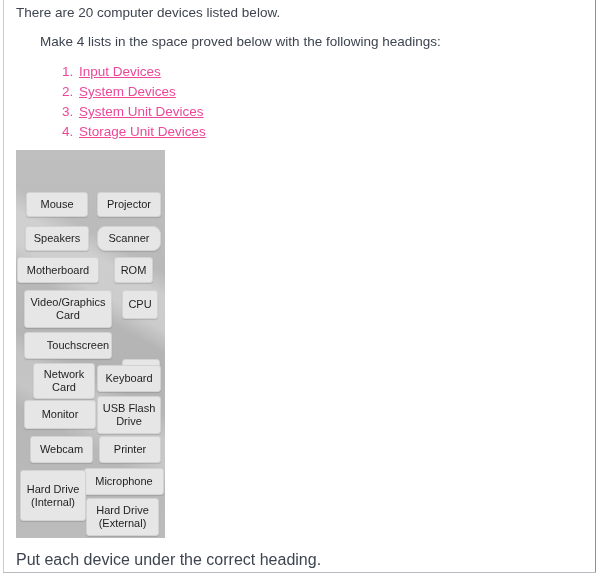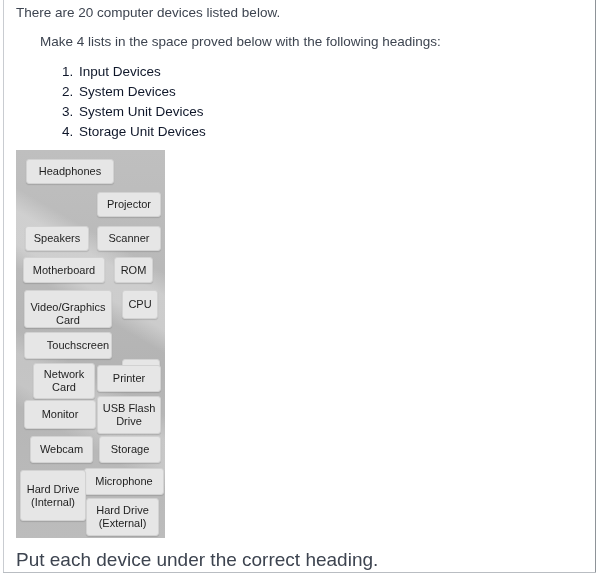--- a/index.html
+++ b/index.html
@@ -66,7 +66,8 @@
     padding: 0 0 0 22px;
     font-size: 13.5px;
     line-height: 20px;
-    color: #0f172a;
+    color: #ec4899;
+    text-decoration: underline;
   }
   .headings-list li {
     padding-left: 2px;

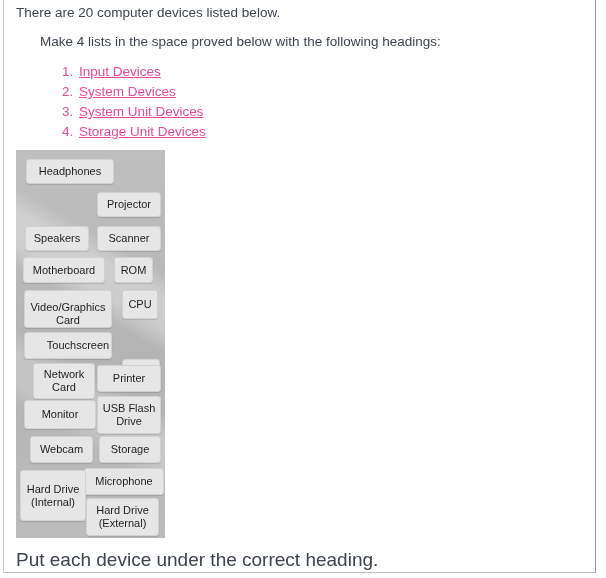--- a/index.html
+++ b/index.html
@@ -148,7 +148,6 @@
     </ol>
 
   <div id="device-panel">
-      <div class="tile" style="left: 10px; top: 9px; width: 88px; height: 25px;">Headphones</div>
       <div class="tile" style="left: 81px; top: 42px; width: 64px; height: 25px;">Projector</div>
       <div class="tile" style="left: 9px; top: 76px; width: 64px; height: 25px;">Speakers</div>
       <div class="tile" style="left: 81px; top: 76px; width: 64px; height: 25px;">Scanner</div>

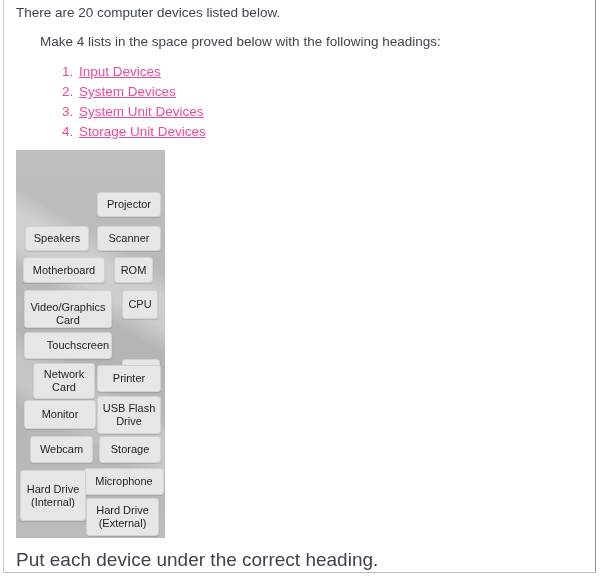--- a/index.html
+++ b/index.html
@@ -148,6 +148,7 @@
     </ol>
 
   <div id="device-panel">
+      <div class="tile" style="left: 10px; top: 42px; width: 62px; height: 25px;">Mouse</div>
       <div class="tile" style="left: 81px; top: 42px; width: 64px; height: 25px;">Projector</div>
       <div class="tile" style="left: 9px; top: 76px; width: 64px; height: 25px;">Speakers</div>
       <div class="tile" style="left: 81px; top: 76px; width: 64px; height: 25px;">Scanner</div>

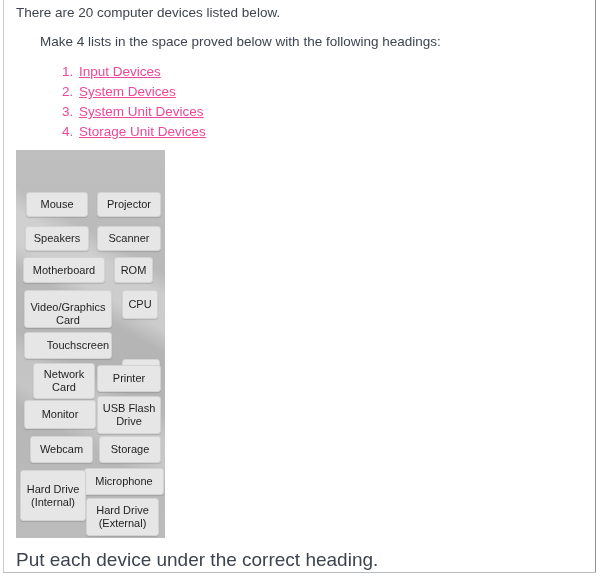--- a/index.html
+++ b/index.html
@@ -151,7 +151,7 @@
       <div class="tile" style="left: 10px; top: 42px; width: 62px; height: 25px;">Mouse</div>
       <div class="tile" style="left: 81px; top: 42px; width: 64px; height: 25px;">Projector</div>
       <div class="tile" style="left: 9px; top: 76px; width: 64px; height: 25px;">Speakers</div>
-      <div class="tile" style="left: 81px; top: 76px; width: 64px; height: 25px;">Scanner</div>
+      <div class="tile" style="left: 81px; top: 76px; width: 64px; height: 25px; border-radius: 8px;">Scanner</div>
       <div class="tile" style="left: 7px; top: 107px; width: 82px; height: 26px;">Motherboard</div>
       <div class="tile" style="left: 98px; top: 107px; width: 39px; height: 26px;">ROM</div>
       <div class="tile" style="left: 8px; top: 140px; width: 88px; height: 38px; align-items: flex-end;">

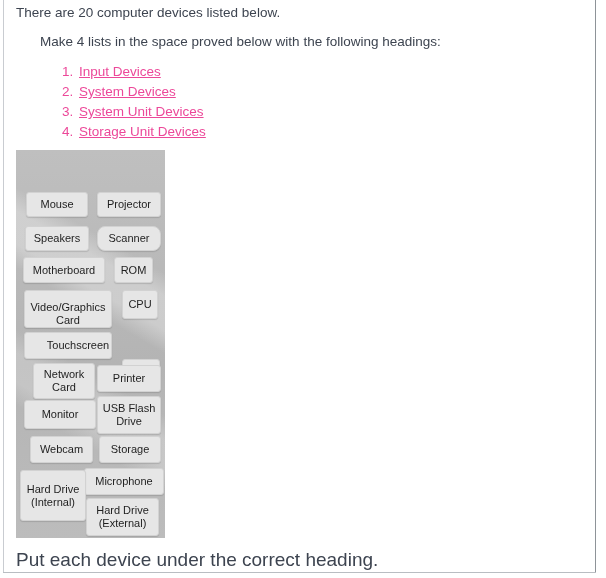--- a/index.html
+++ b/index.html
@@ -152,7 +152,7 @@
       <div class="tile" style="left: 81px; top: 42px; width: 64px; height: 25px;">Projector</div>
       <div class="tile" style="left: 9px; top: 76px; width: 64px; height: 25px;">Speakers</div>
       <div class="tile" style="left: 81px; top: 76px; width: 64px; height: 25px; border-radius: 8px;">Scanner</div>
-      <div class="tile" style="left: 7px; top: 107px; width: 82px; height: 26px;">Motherboard</div>
+      <div class="tile" style="left: 1px; top: 107px; width: 82px; height: 26px;">Motherboard</div>
       <div class="tile" style="left: 98px; top: 107px; width: 39px; height: 26px;">ROM</div>
       <div class="tile" style="left: 8px; top: 140px; width: 88px; height: 38px; align-items: flex-end;">
         <span>Video/Graphics<br>Card</span>

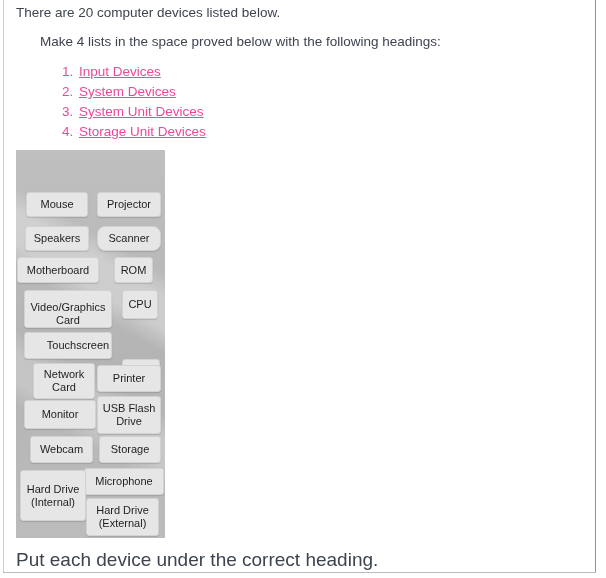--- a/index.html
+++ b/index.html
@@ -154,7 +154,7 @@
       <div class="tile" style="left: 81px; top: 76px; width: 64px; height: 25px; border-radius: 8px;">Scanner</div>
       <div class="tile" style="left: 1px; top: 107px; width: 82px; height: 26px;">Motherboard</div>
       <div class="tile" style="left: 98px; top: 107px; width: 39px; height: 26px;">ROM</div>
-      <div class="tile" style="left: 8px; top: 140px; width: 88px; height: 38px; align-items: flex-end;">
+      <div class="tile" style="left: 8px; top: 140px; width: 88px; height: 38px;">
         <span>Video/Graphics<br>Card</span>
       </div>
       <div class="tile" style="left: 106px; top: 140px; width: 36px; height: 29px;">CPU</div>

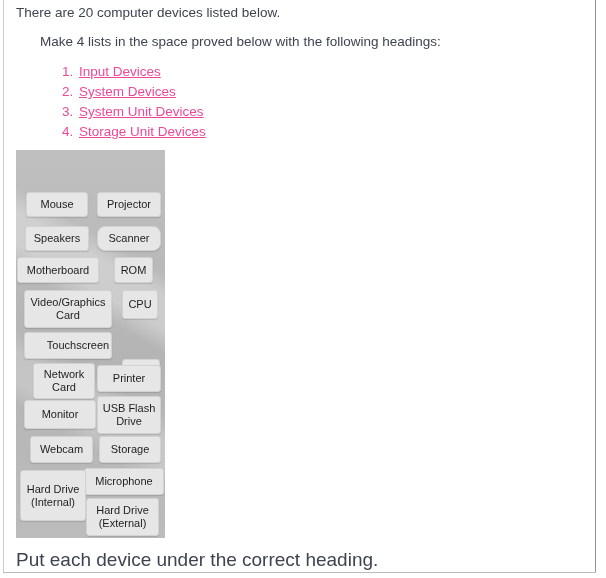--- a/index.html
+++ b/index.html
@@ -163,7 +163,7 @@
       <div class="tile" style="left: 17px; top: 213px; width: 62px; height: 36px;">
         <span>Network<br>Card</span>
       </div>
-      <div class="tile" style="left: 81px; top: 215px; width: 64px; height: 27px;">Printer</div>
+      <div class="tile" style="left: 81px; top: 215px; width: 64px; height: 27px;">Keyboard</div>
       <div class="tile" style="left: 8px; top: 250px; width: 72px; height: 29px;">Monitor</div>
       <div class="tile" style="left: 81px; top: 246px; width: 64px; height: 38px;">
         <span>USB Flash<br>Drive</span>

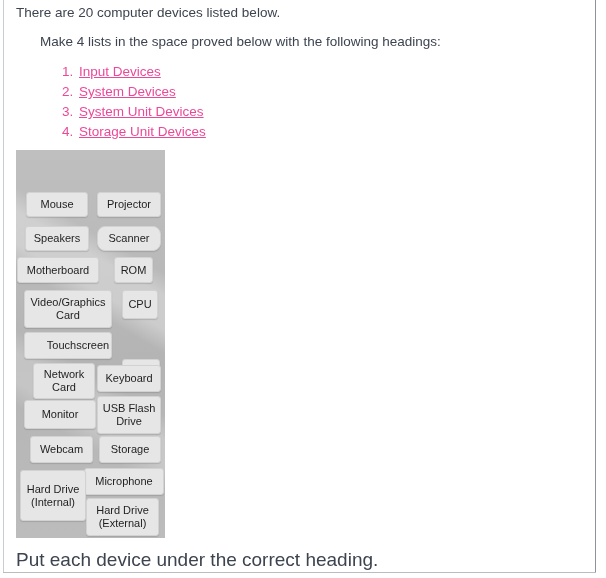--- a/index.html
+++ b/index.html
@@ -169,7 +169,7 @@
         <span>USB Flash<br>Drive</span>
       </div>
       <div class="tile" style="left: 14px; top: 286px; width: 63px; height: 27px;">Webcam</div>
-      <div class="tile" style="left: 83px; top: 286px; width: 62px; height: 27px;">Storage</div>
+      <div class="tile" style="left: 83px; top: 286px; width: 62px; height: 27px;">Printer</div>
       <div class="tile" style="left: 68px; top: 318px; width: 80px; height: 27px;">Microphone</div>
       <div class="tile" style="left: 4px; top: 320px; width: 66px; height: 51px;">
         <span>Hard Drive<br>(Internal)</span>

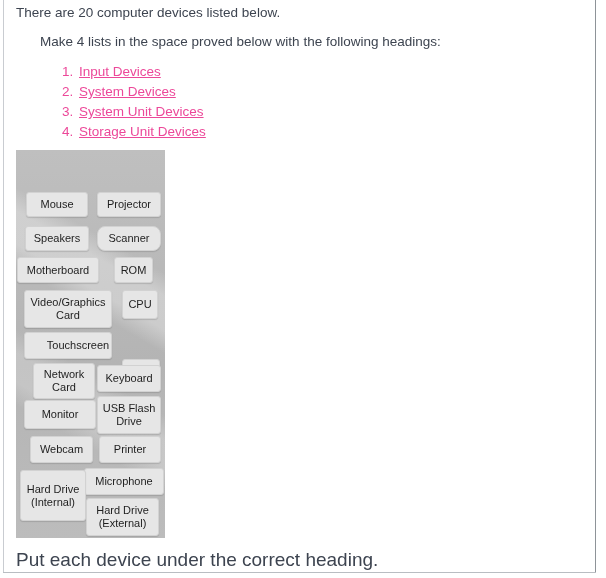--- a/index.html
+++ b/index.html
@@ -121,7 +121,7 @@
     position: absolute;
     left: 16px;
     top: 551px;
-    font-size: 19px;
+    font-size: 16px;
     line-height: 17px;
     color: #3d4450;
     white-space: nowrap;

